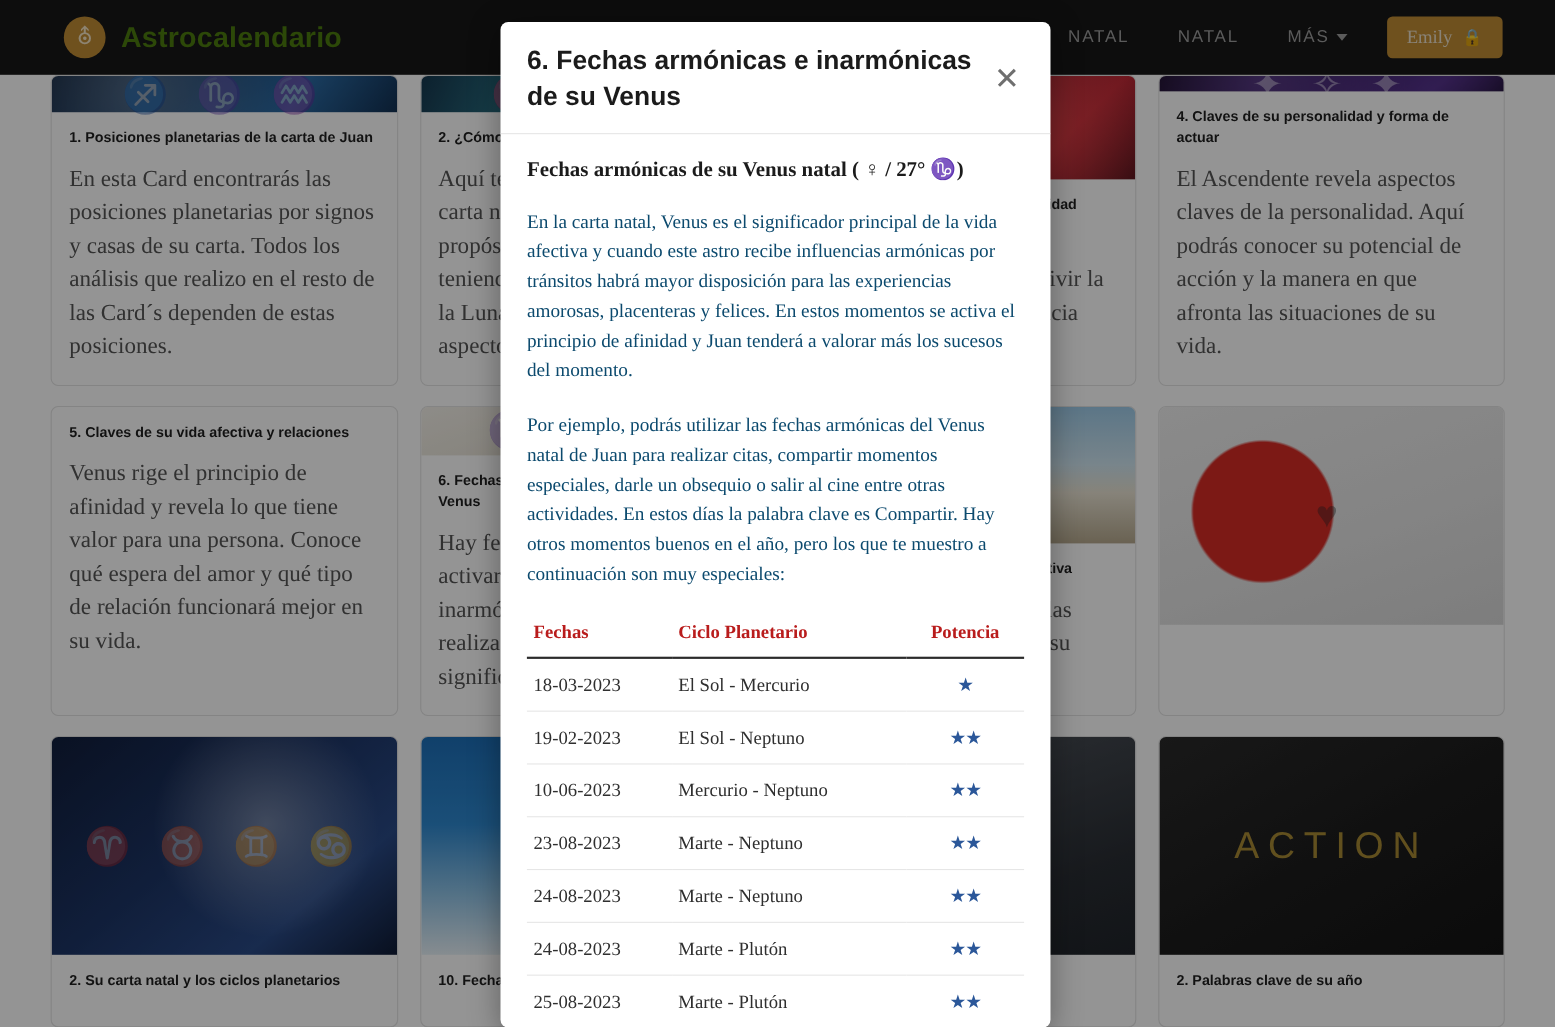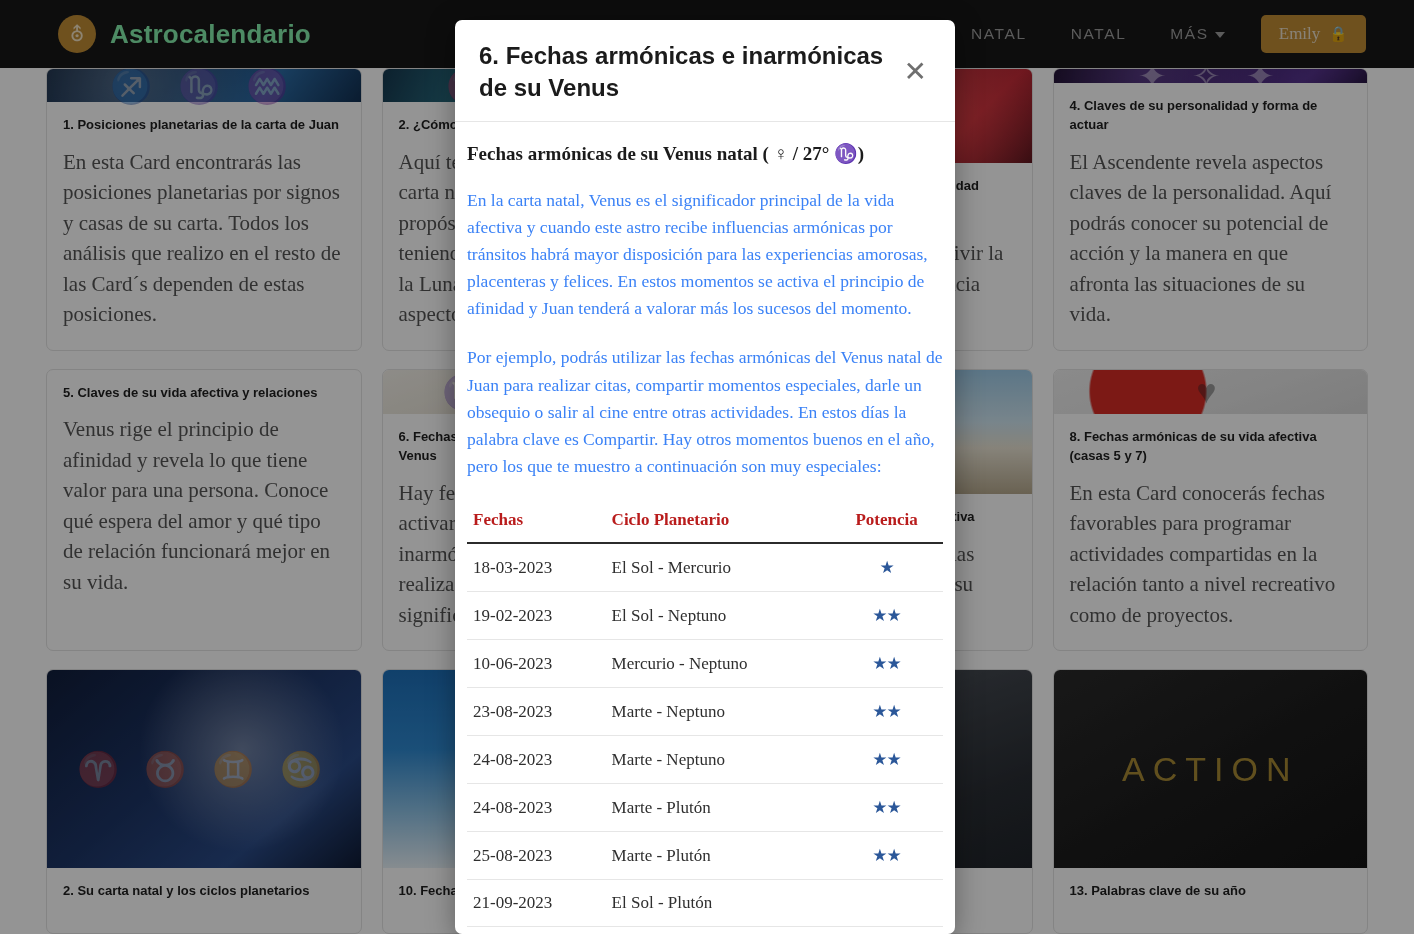--- a/index.html
+++ b/index.html
@@ -40,7 +40,7 @@
     color: #f3e3c4; font-size: 20px; line-height: 1;
   }
   .brand-name {
-    color: #86efac;
+    color: #4d7c0f;
     font-size: 26px;
     font-weight: 700;
     font-family: "Liberation Sans Narrow", "Liberation Sans", sans-serif;

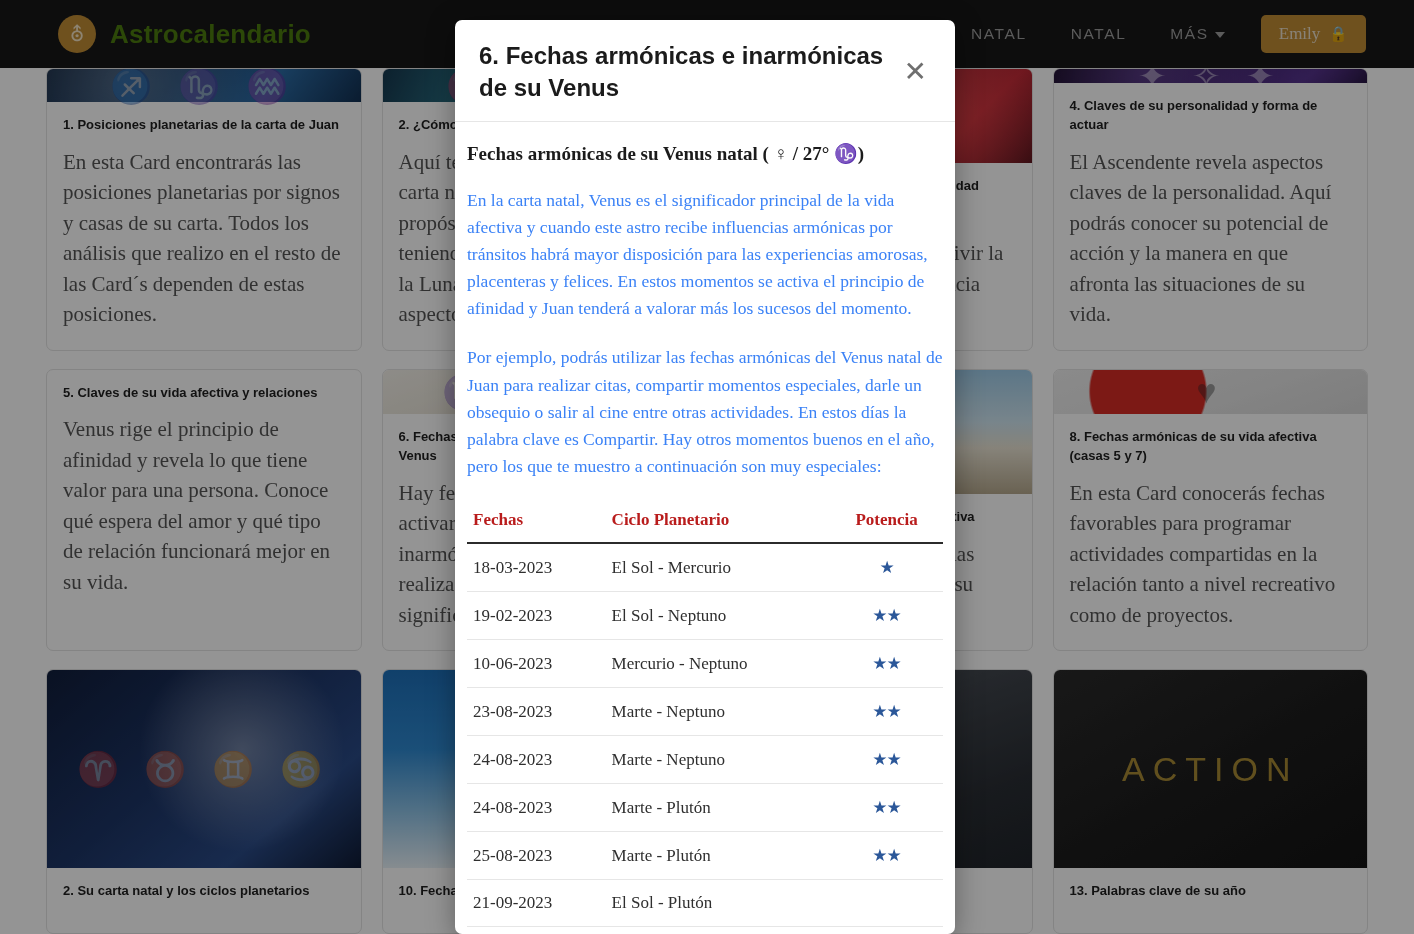--- a/index.html
+++ b/index.html
@@ -183,7 +183,7 @@
     font-family: "Liberation Sans", sans-serif;
   }
   .modal-body {
-    padding: 20px 12px 26px;
+    padding: 20px 24px 26px;
     overflow: hidden;
     flex: 1;
   }

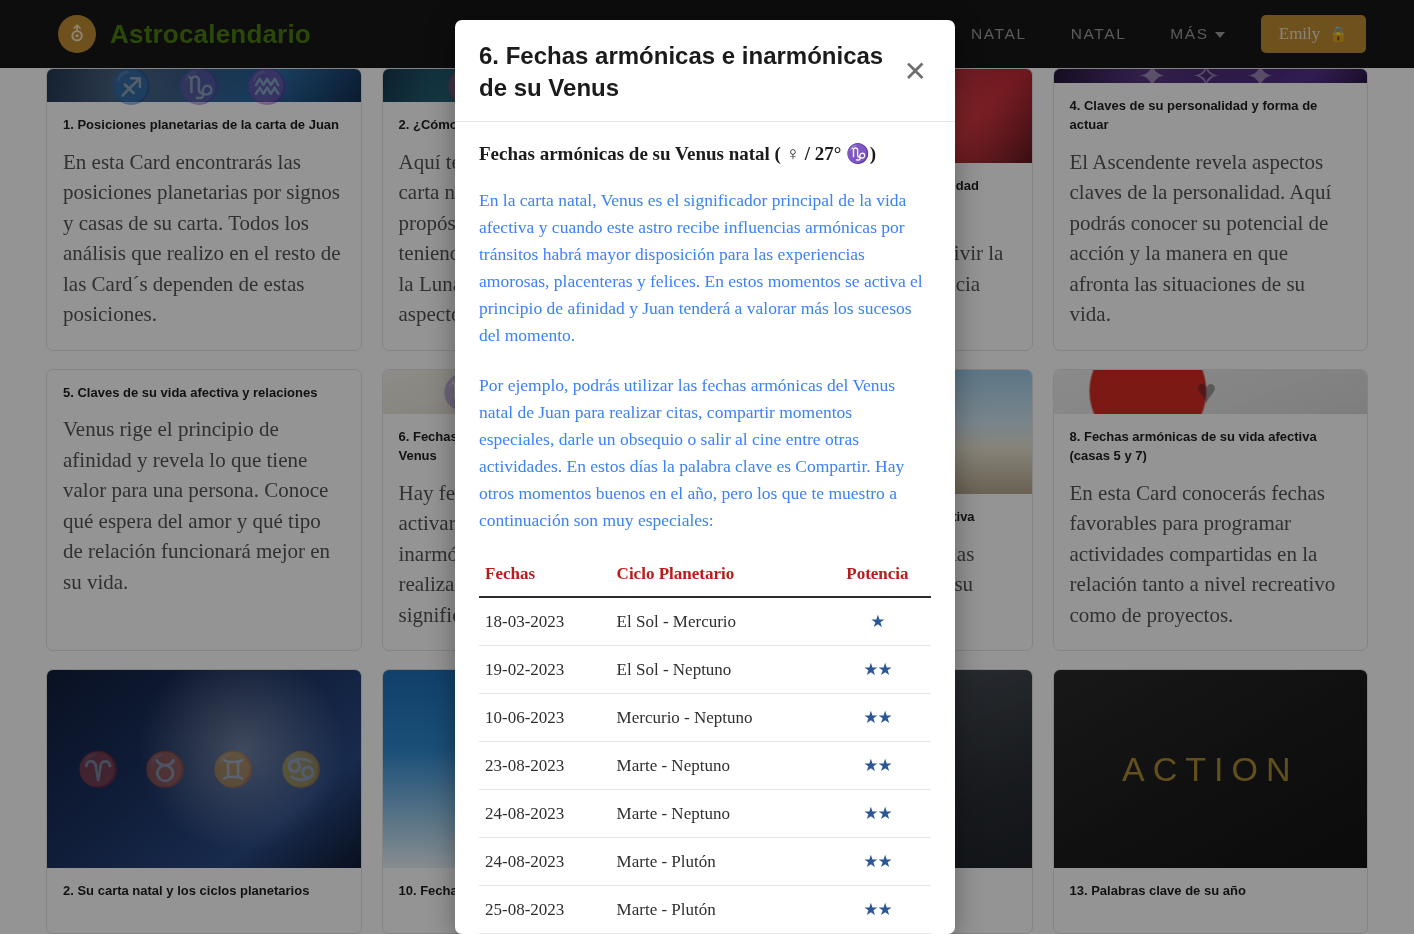--- a/index.html
+++ b/index.html
@@ -195,7 +195,7 @@
   .sign-green { color: #1a8a1a; font-weight: 700; }
   .modal-p {
     font-family: "Liberation Serif", serif;
-    font-size: 17.5px; color: #3b82f6;
+    font-size: 17.5px; color: #0c4a6e;
     line-height: 1.55; margin: 0 0 22px;
   }
 

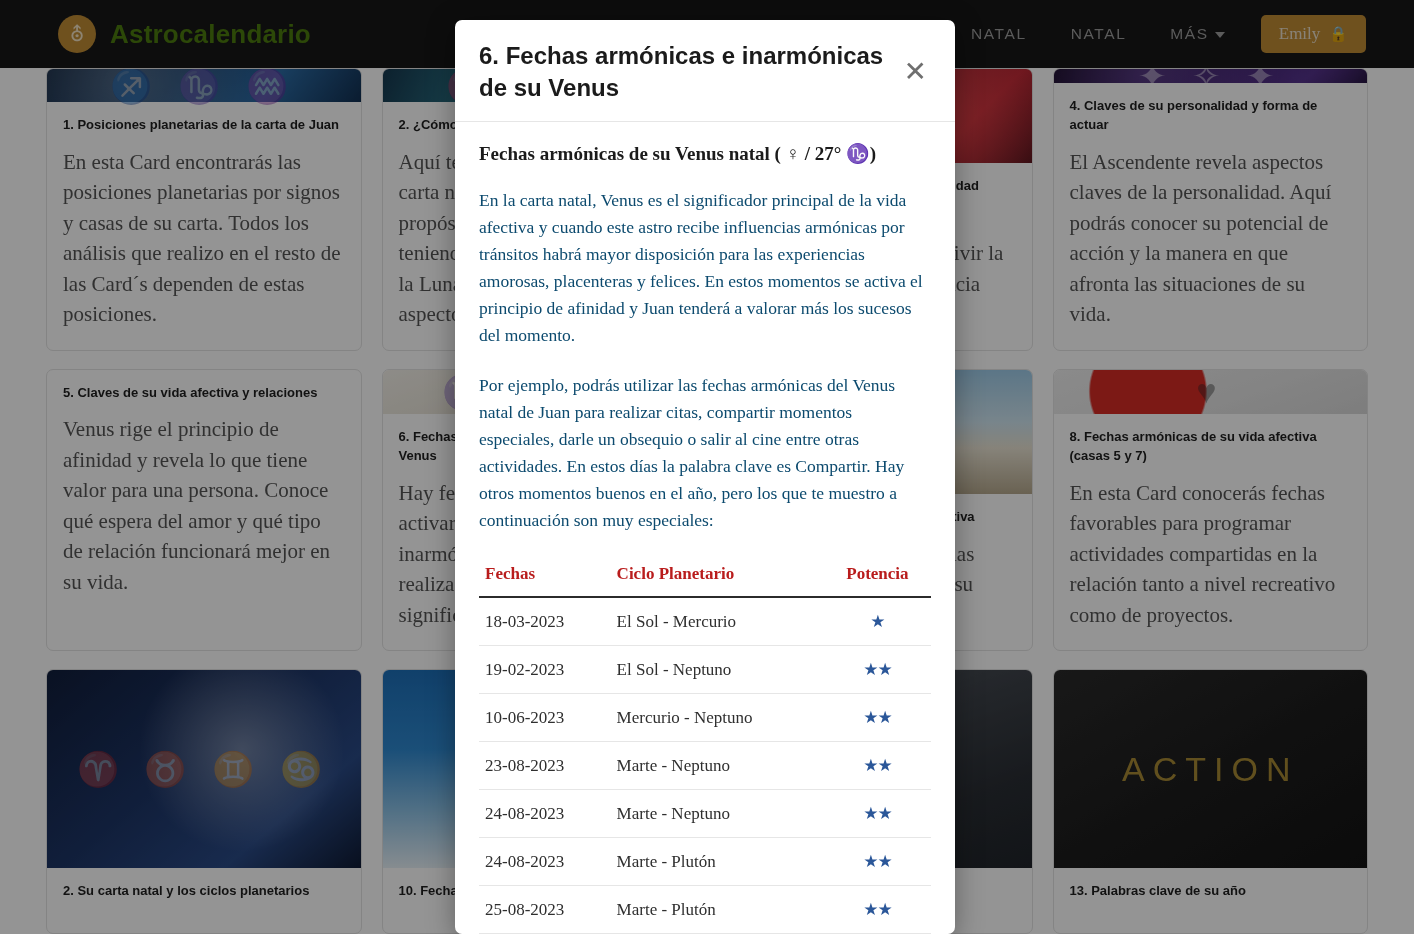--- a/index.html
+++ b/index.html
@@ -309,10 +309,6 @@
         <div class="card-img art8">
           <div class="art-glyphs dark">♥</div>
         </div>
-        <div class="card-body">
-          <div class="card-title">8. Fechas armónicas de su vida afectiva (casas 5 y 7)</div>
-          <div class="card-text">En esta Card conocerás fechas favorables para programar actividades compartidas en la relación tanto a nivel recreativo como de proyectos.</div>
-        </div>
       </div>
       <div class="card">
         <div class="card-img art9">

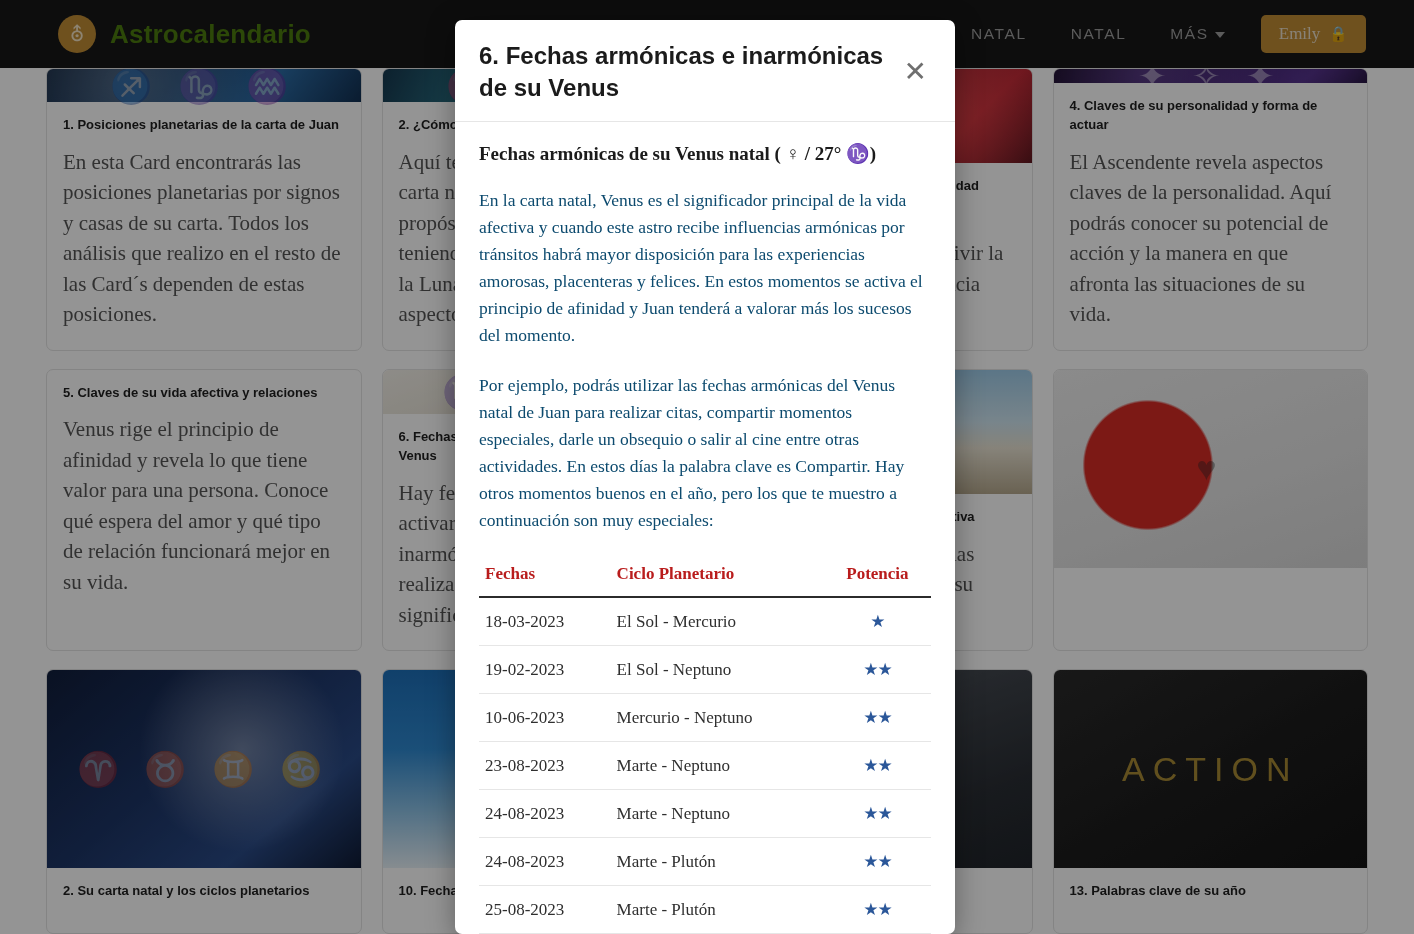--- a/index.html
+++ b/index.html
@@ -342,7 +342,7 @@
           <div class="art-glyphs warm">ACTION</div>
         </div>
         <div class="card-body">
-          <div class="card-title">13. Palabras clave de su año</div>
+          <div class="card-title">2. Palabras clave de su año</div>
           <div class="card-text"></div>
         </div>
       </div>

